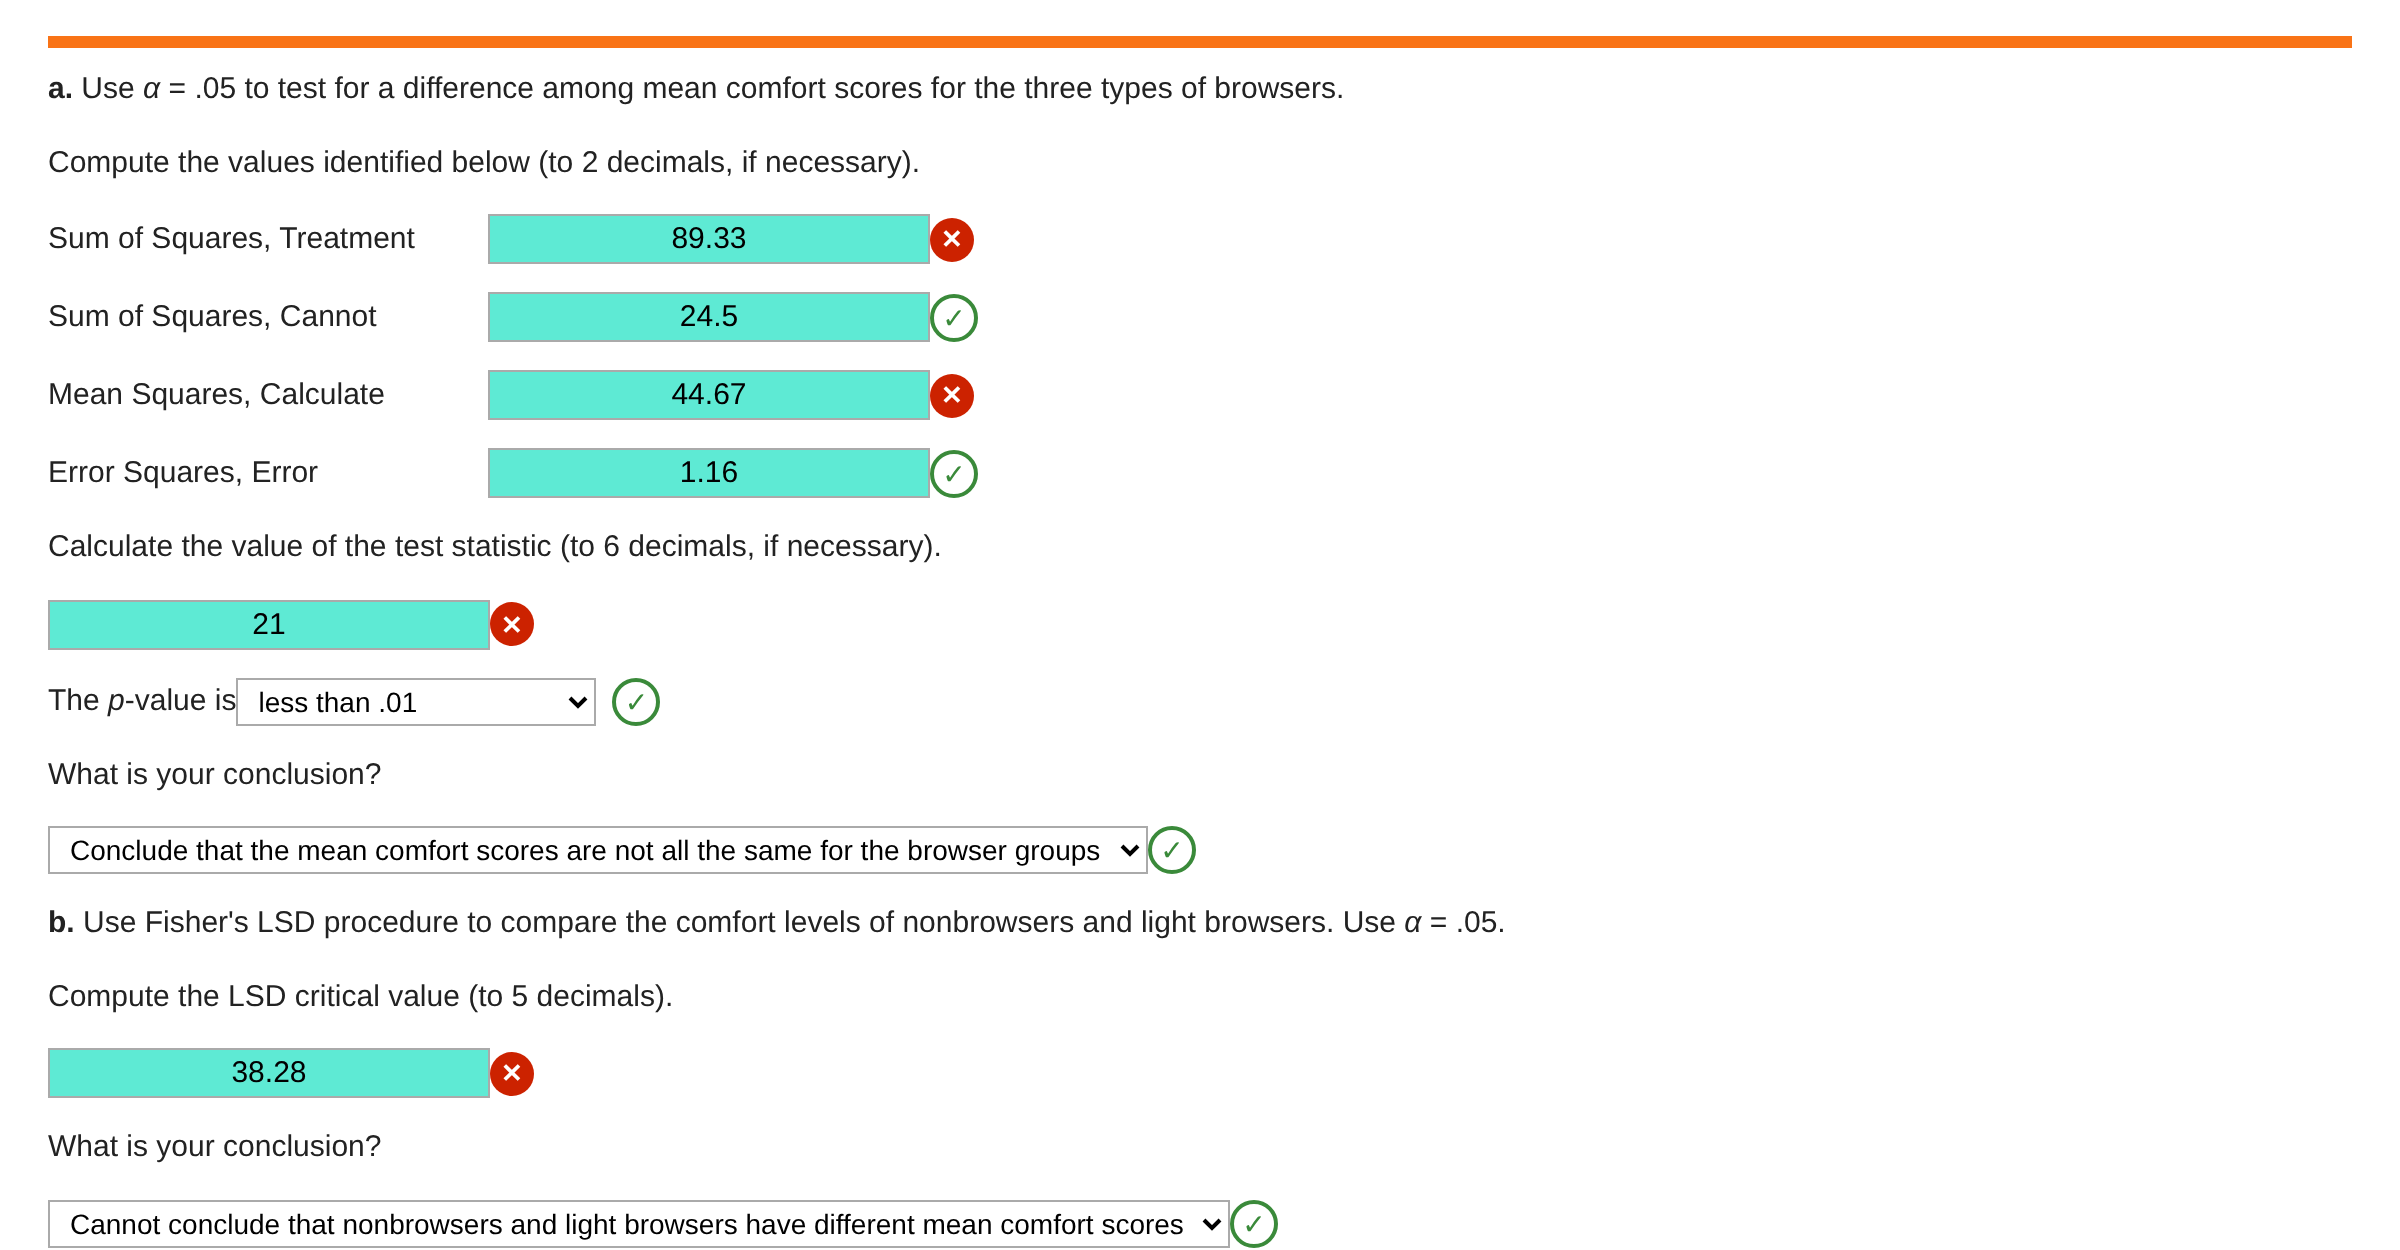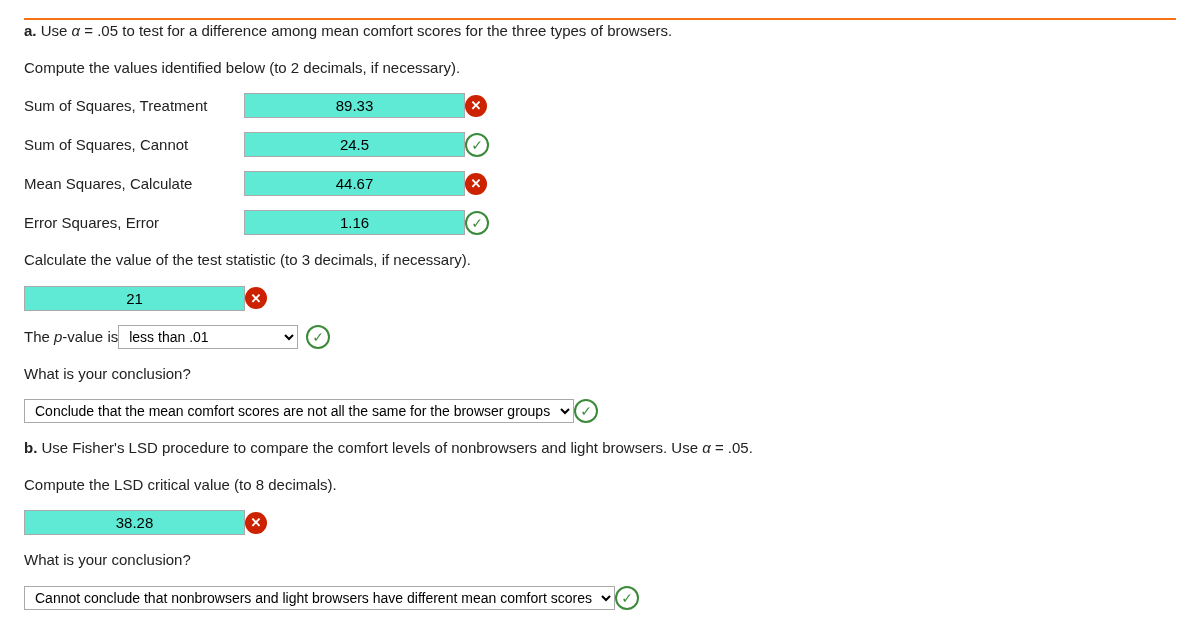--- a/index.html
+++ b/index.html
@@ -66,7 +66,7 @@
     select.wide {
       min-width: 500px;
     }
-    .top-border { border-top: 2px solid #f97316; padding-top: 0; }
+    .top-border { border-top: 6px solid #f97316; padding-top: 10px; }
   </style>
 </head>
 <body>

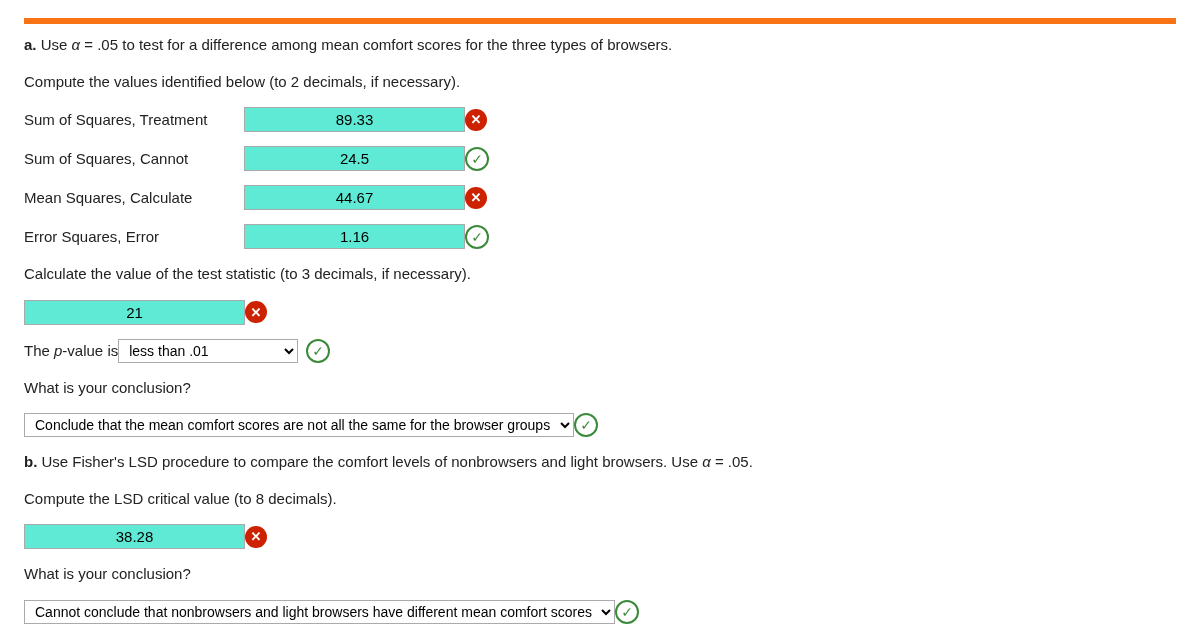--- a/index.html
+++ b/index.html
@@ -104,7 +104,7 @@
 </div>
 
 <div class="line">
-  <span>Calculate the value of the test statistic (to 3 decimals, if necessary).</span>
+  <span>Calculate the value of the test statistic (to 6 decimals, if necessary).</span>
 </div>
 
 <div class="line-inline">

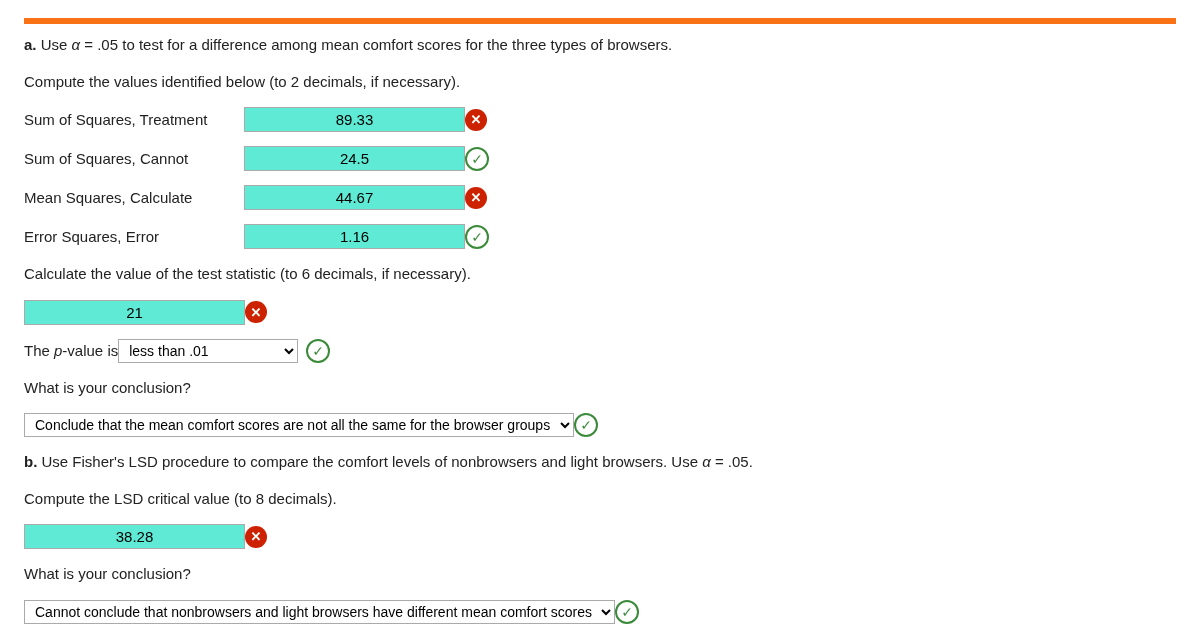--- a/index.html
+++ b/index.html
@@ -142,7 +142,7 @@
 </div>
 
 <div class="line">
-  <span>Compute the LSD critical value (to 8 decimals).</span>
+  <span>Compute the LSD critical value (to 5 decimals).</span>
 </div>
 
 <div class="line-inline">

